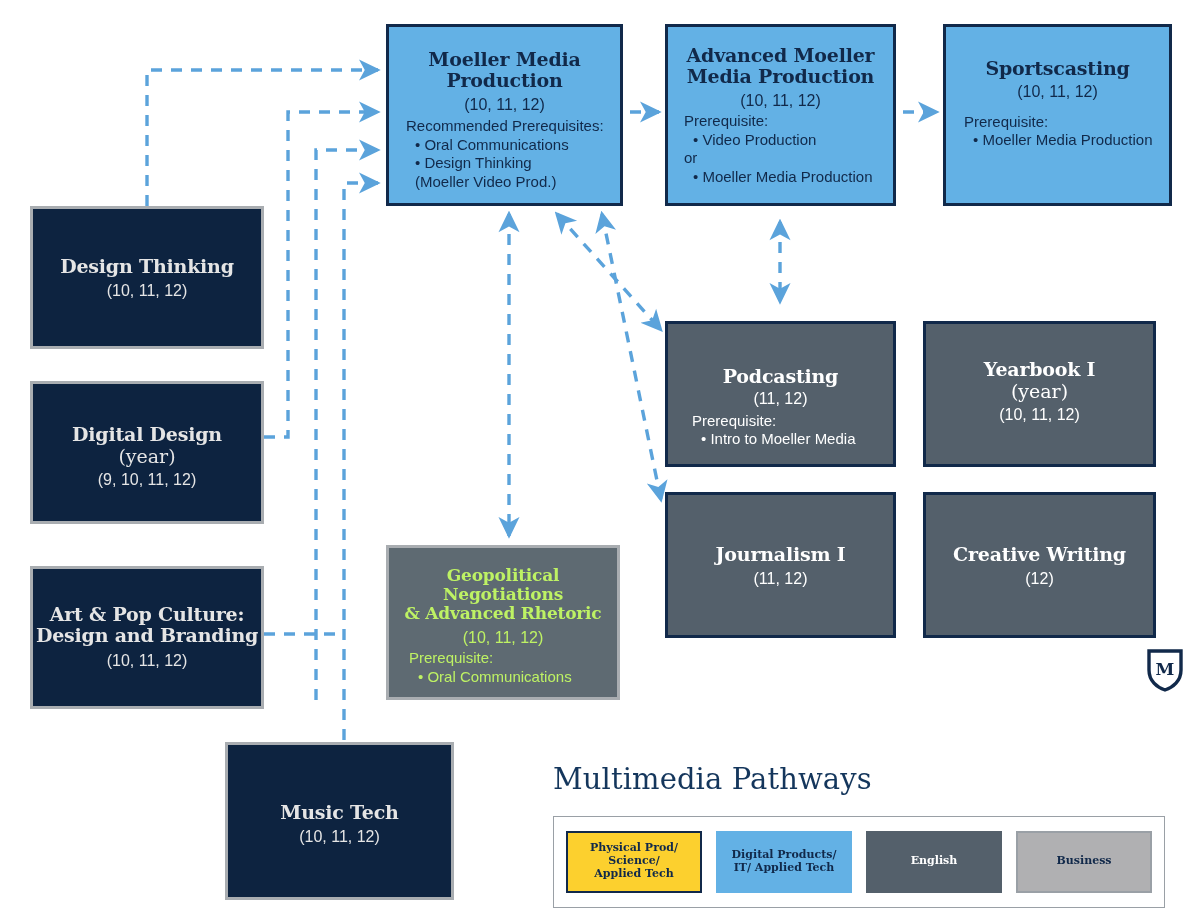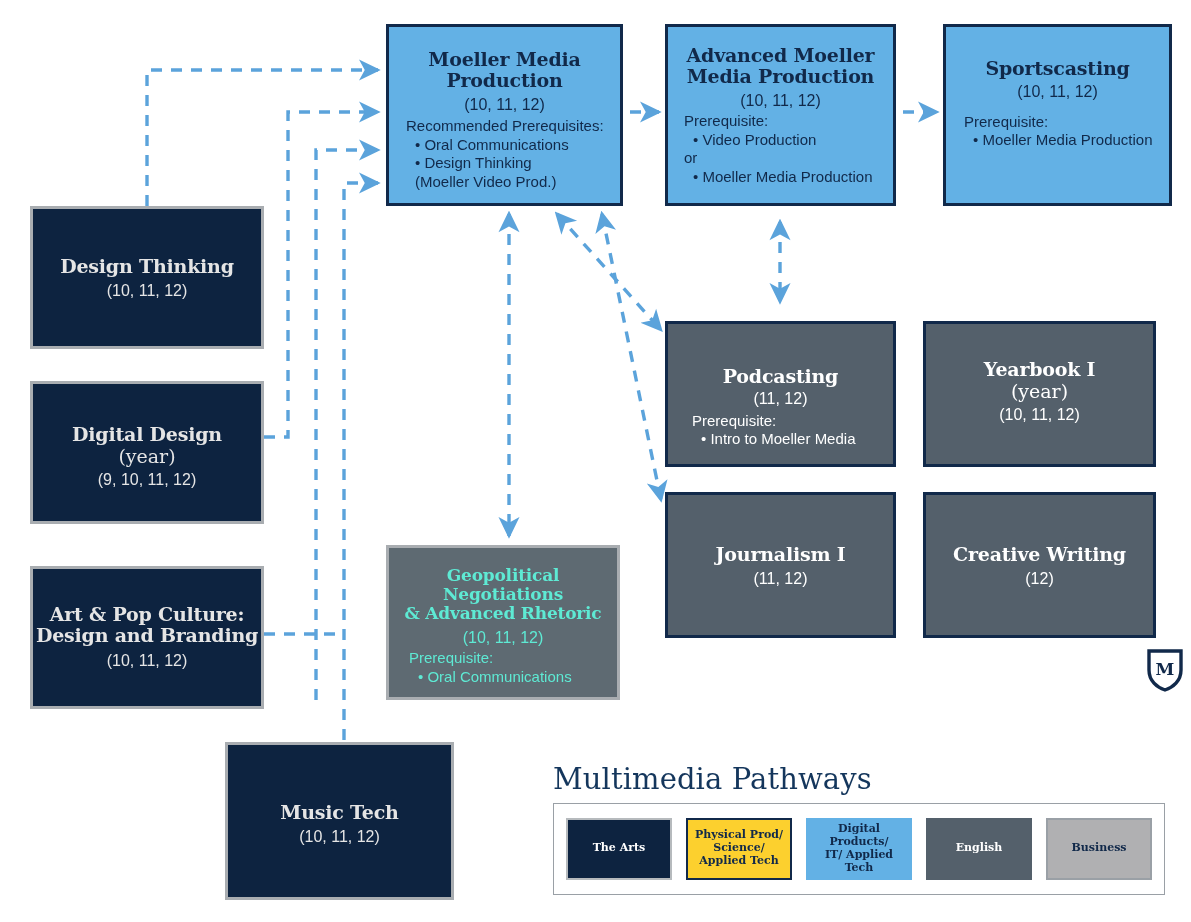--- a/index.html
+++ b/index.html
@@ -66,7 +66,7 @@
   .gray-soft{
     background:#5e6a72;
     border:3px solid #a9adb1;
-    color:#5eead4;
+    color:#bef264;
   }
 
   

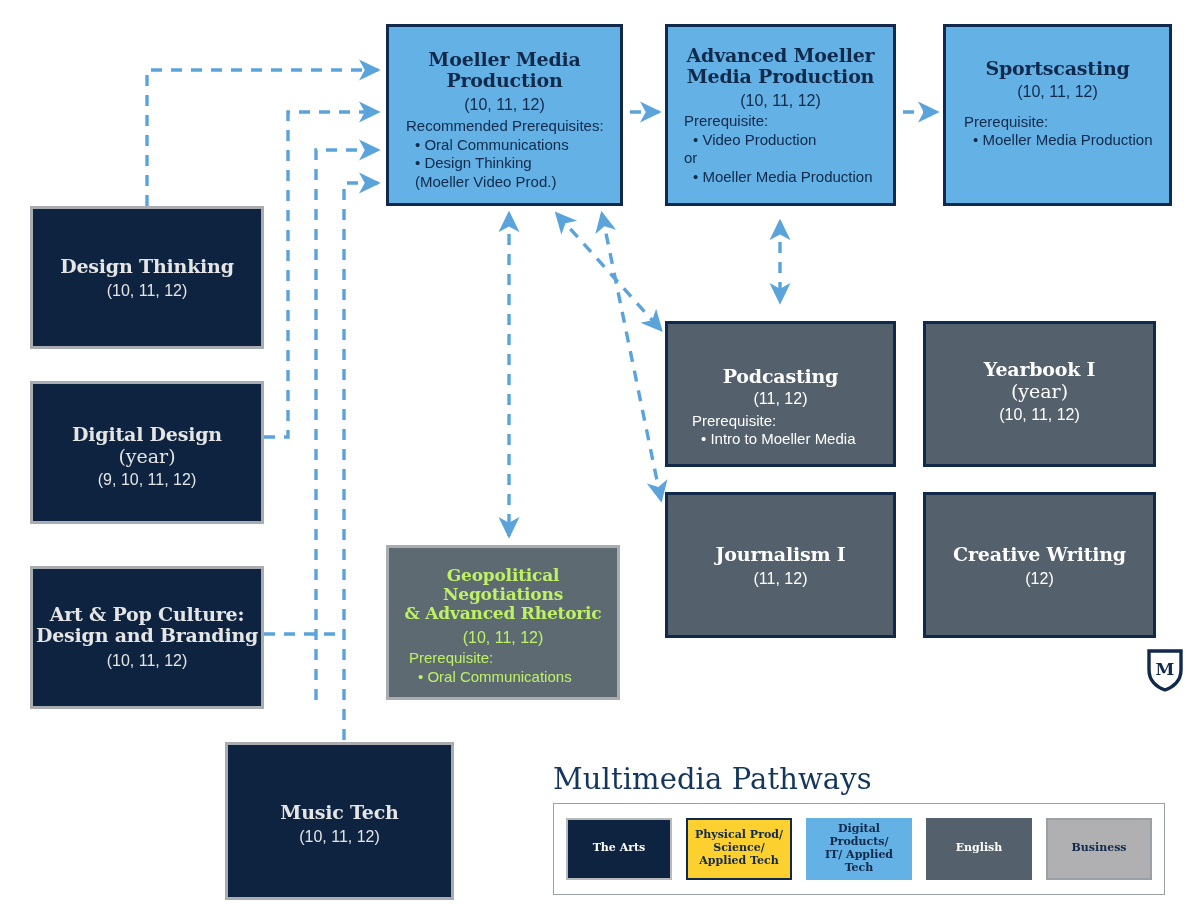--- a/index.html
+++ b/index.html
@@ -135,7 +135,7 @@
     font-size:29px;
     color:#14365c;
     letter-spacing:0.1px;
-    margin-bottom:7px;
+    margin-bottom:20px;
     line-height:1.1;
   }
   #legend-frame{

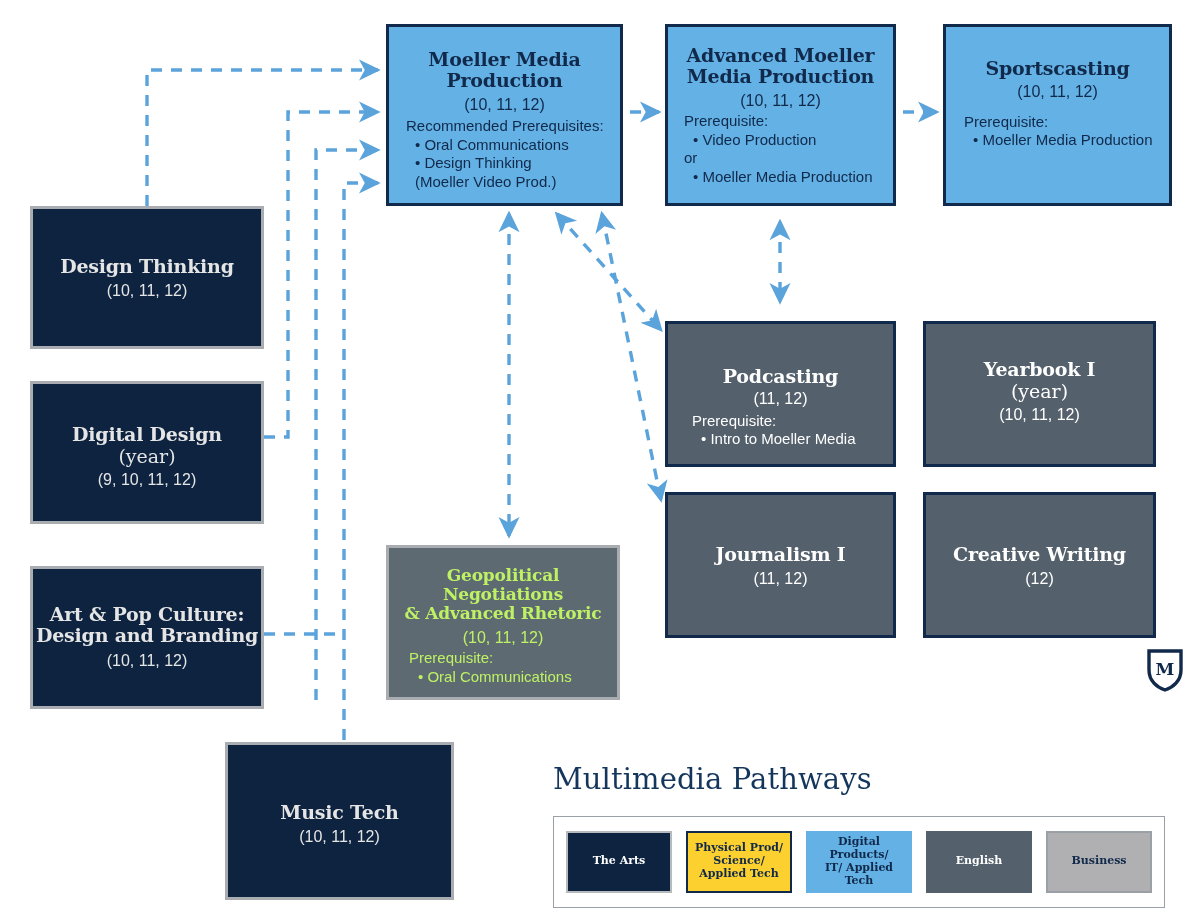--- a/index.html
+++ b/index.html
@@ -297,7 +297,6 @@
   <div id="legend">
     <div id="legend-title">Multimedia Pathways</div>
     <div id="legend-frame">
-      <div class="swatch sw-arts">The Arts</div>
       <div class="swatch sw-phys">Physical Prod/<br>Science/<br>Applied Tech</div>
       <div class="swatch sw-dig">Digital Products/<br>IT/ Applied Tech</div>
       <div class="swatch sw-eng">English</div>

